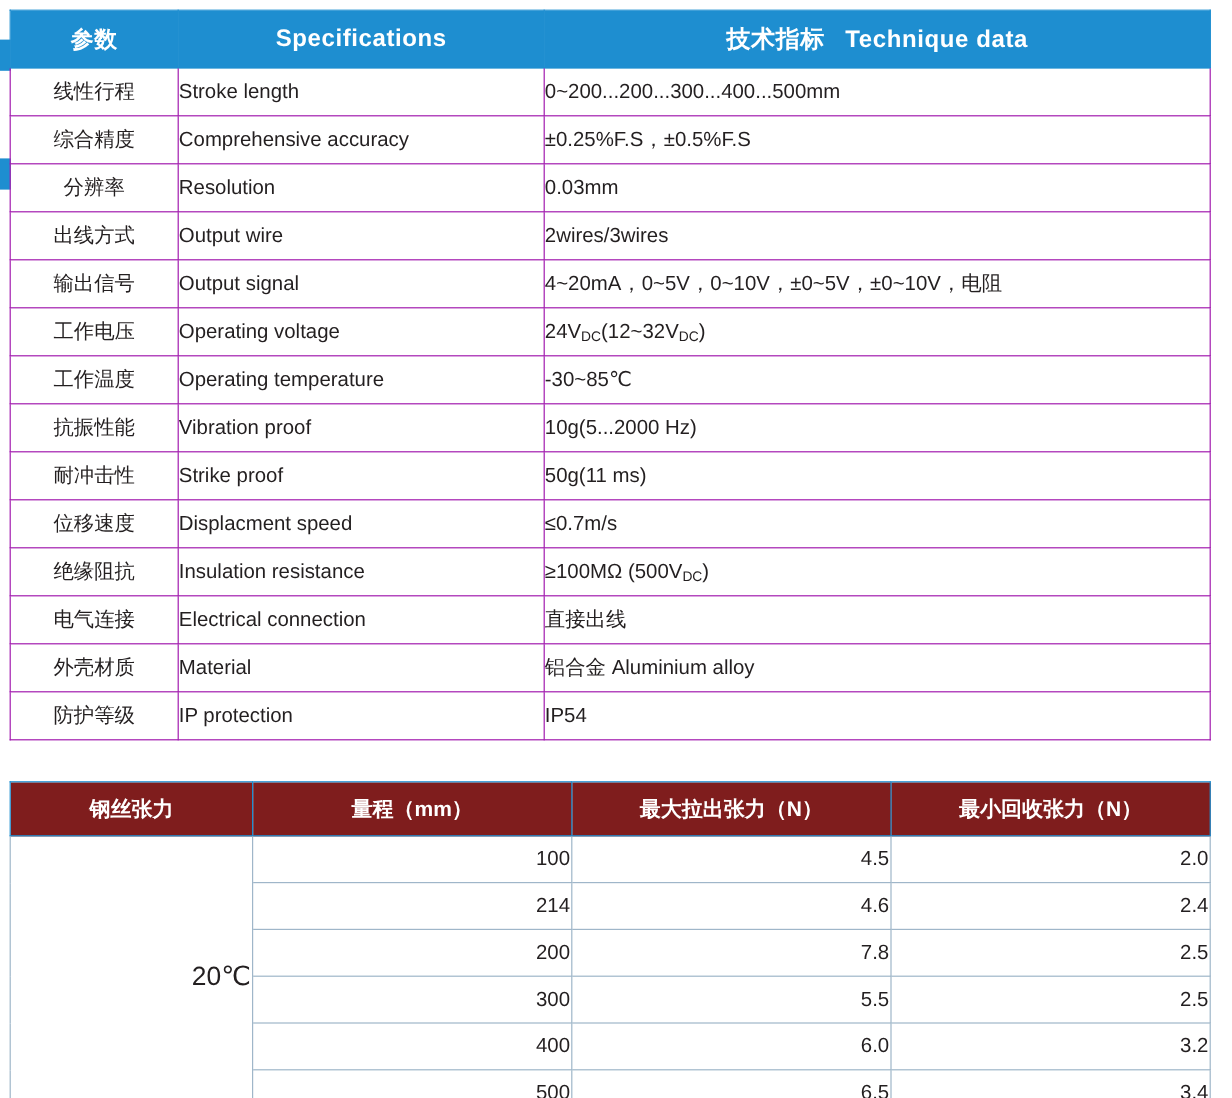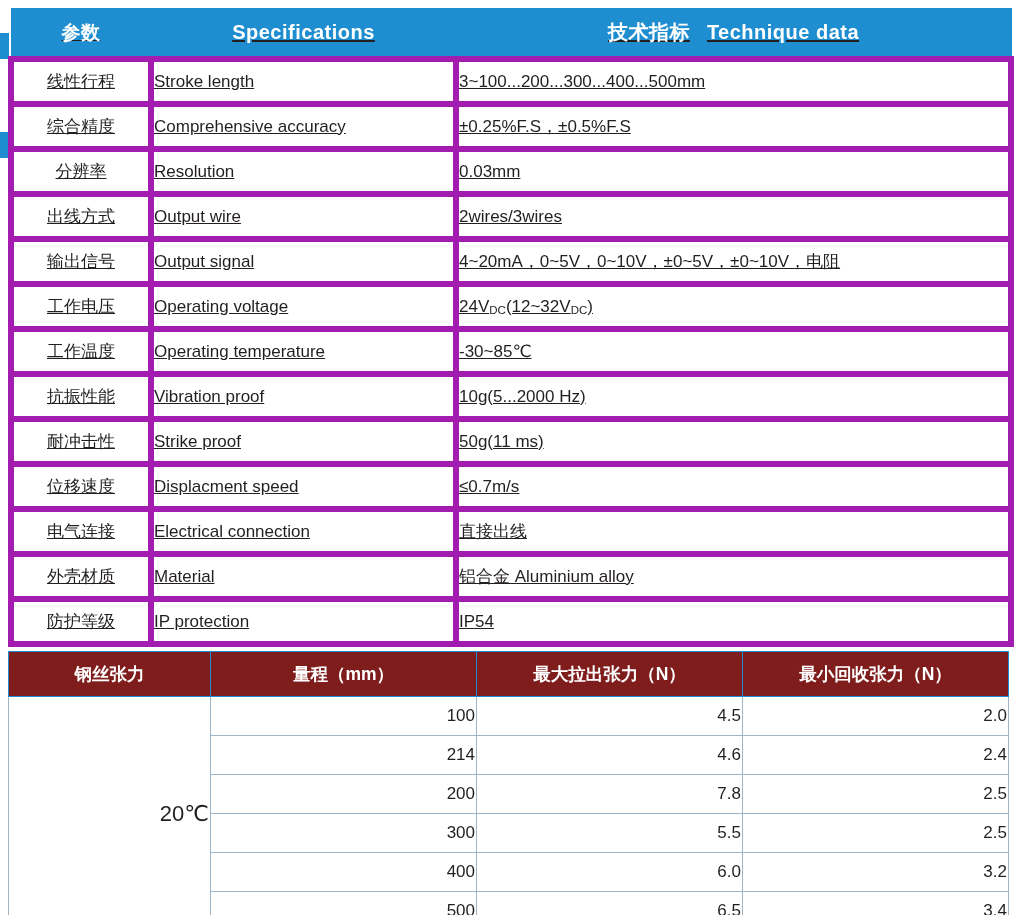--- a/index.html
+++ b/index.html
@@ -29,7 +29,6 @@
     left: 8px;
     top: 8px;
     width: 1000px;
-    text-decoration: underline;
   }
 
   table.spec {

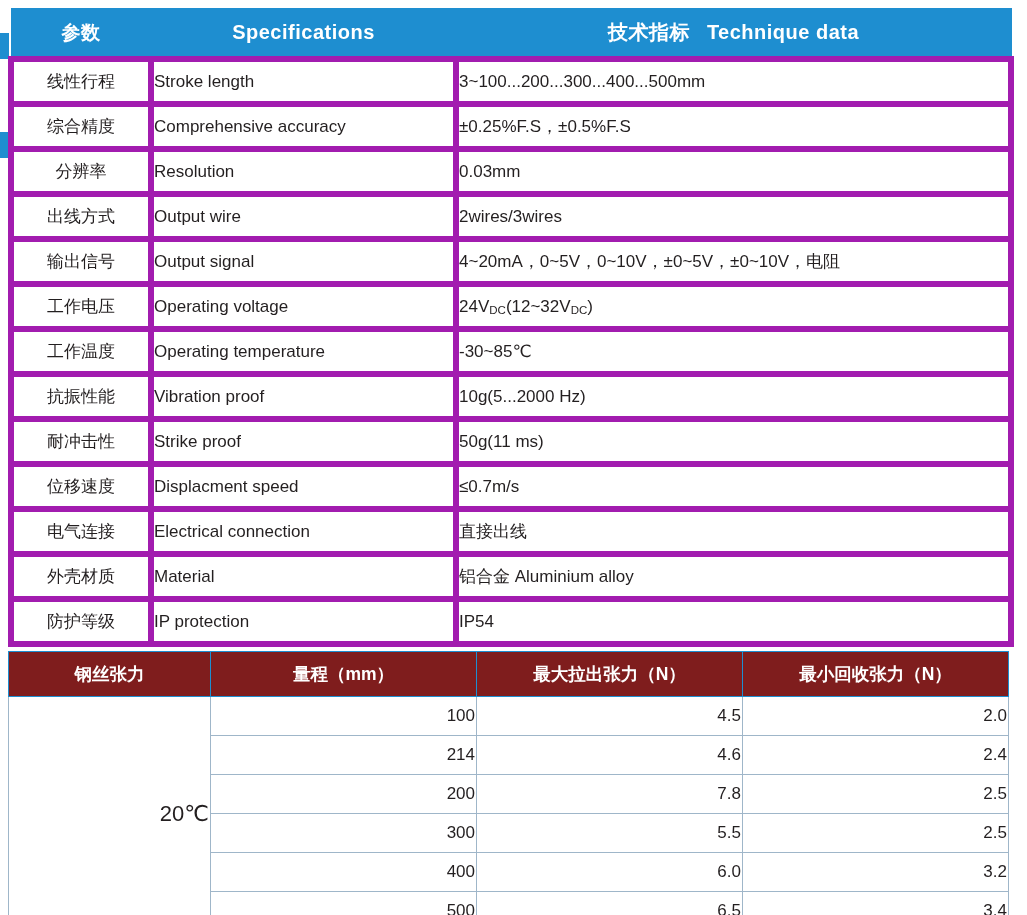--- a/index.html
+++ b/index.html
@@ -37,7 +37,7 @@
     table-layout: fixed;
   }
   table.spec th, table.spec td {
-    border: 6px solid #a21caf;
+    border: 1px solid #a21caf;
     padding: 0;
     vertical-align: middle;
   }

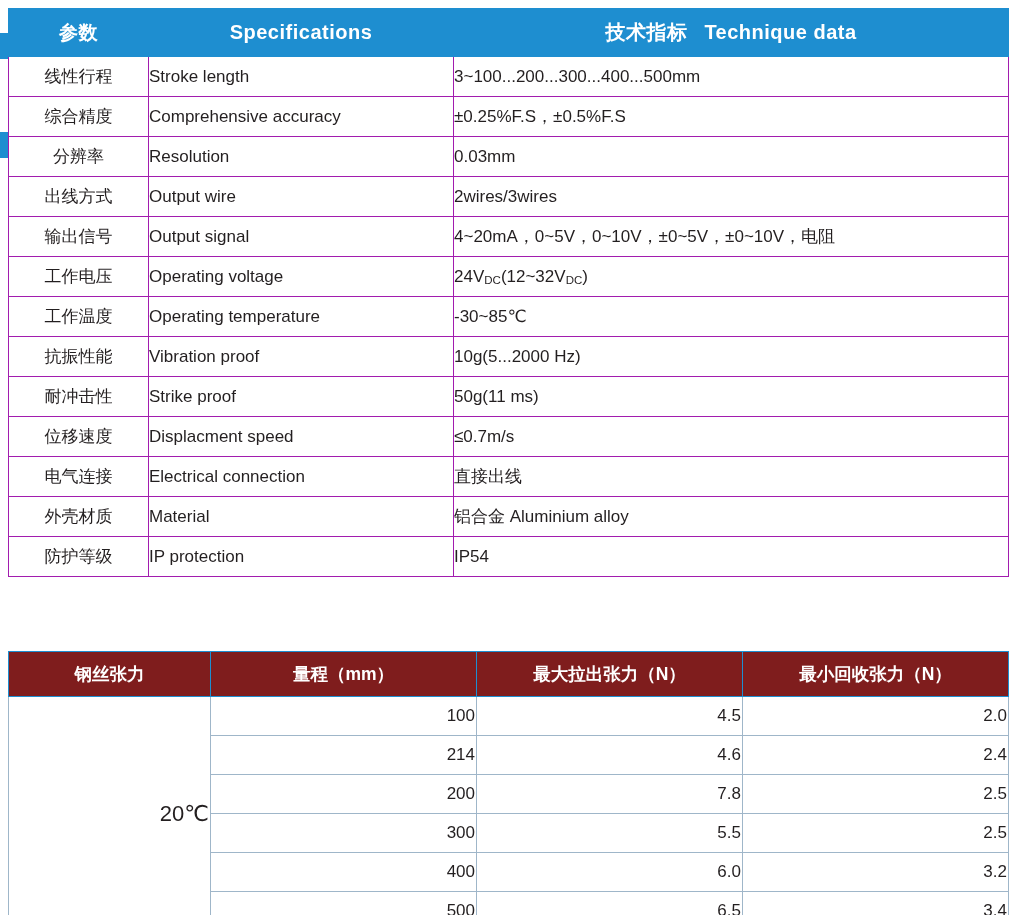--- a/index.html
+++ b/index.html
@@ -154,7 +154,7 @@
         <tr>
           <td class="c-cn">线性行程</td>
           <td class="c-en">Stroke length</td>
-          <td class="c-val">3~100...200...300...400...500mm</td>
+          <td class="c-val">0~200...200...300...400...500mm</td>
         </tr>
         <tr>
           <td class="c-cn">综合精度</td>

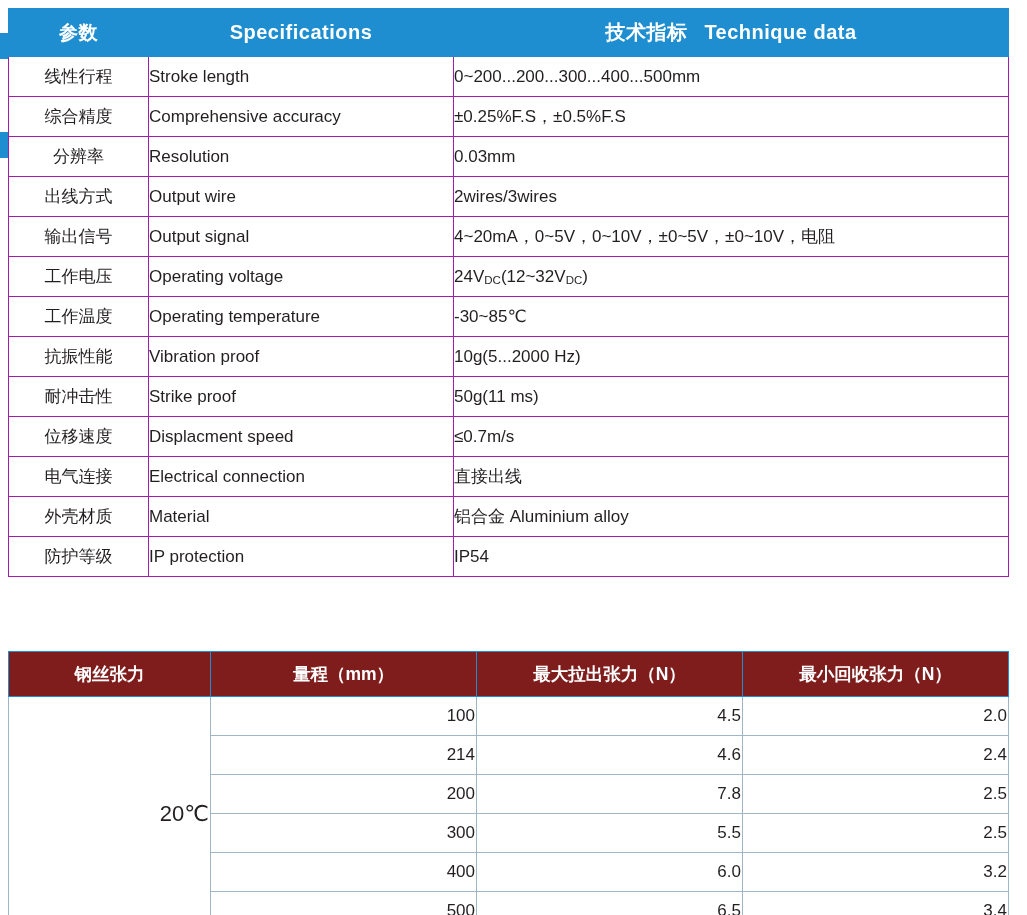--- a/index.html
+++ b/index.html
@@ -202,6 +202,11 @@
           <td class="c-val">≤0.7m/s</td>
         </tr>
         <tr>
+          <td class="c-cn">绝缘阻抗</td>
+          <td class="c-en">Insulation resistance</td>
+          <td class="c-val" id="val-insulation"><span>≥100MΩ (500V</span><span class="sub">DC</span><span>)</span></td>
+        </tr>
+        <tr>
           <td class="c-cn">电气连接</td>
           <td class="c-en">Electrical connection</td>
           <td class="c-val">直接出线</td>

